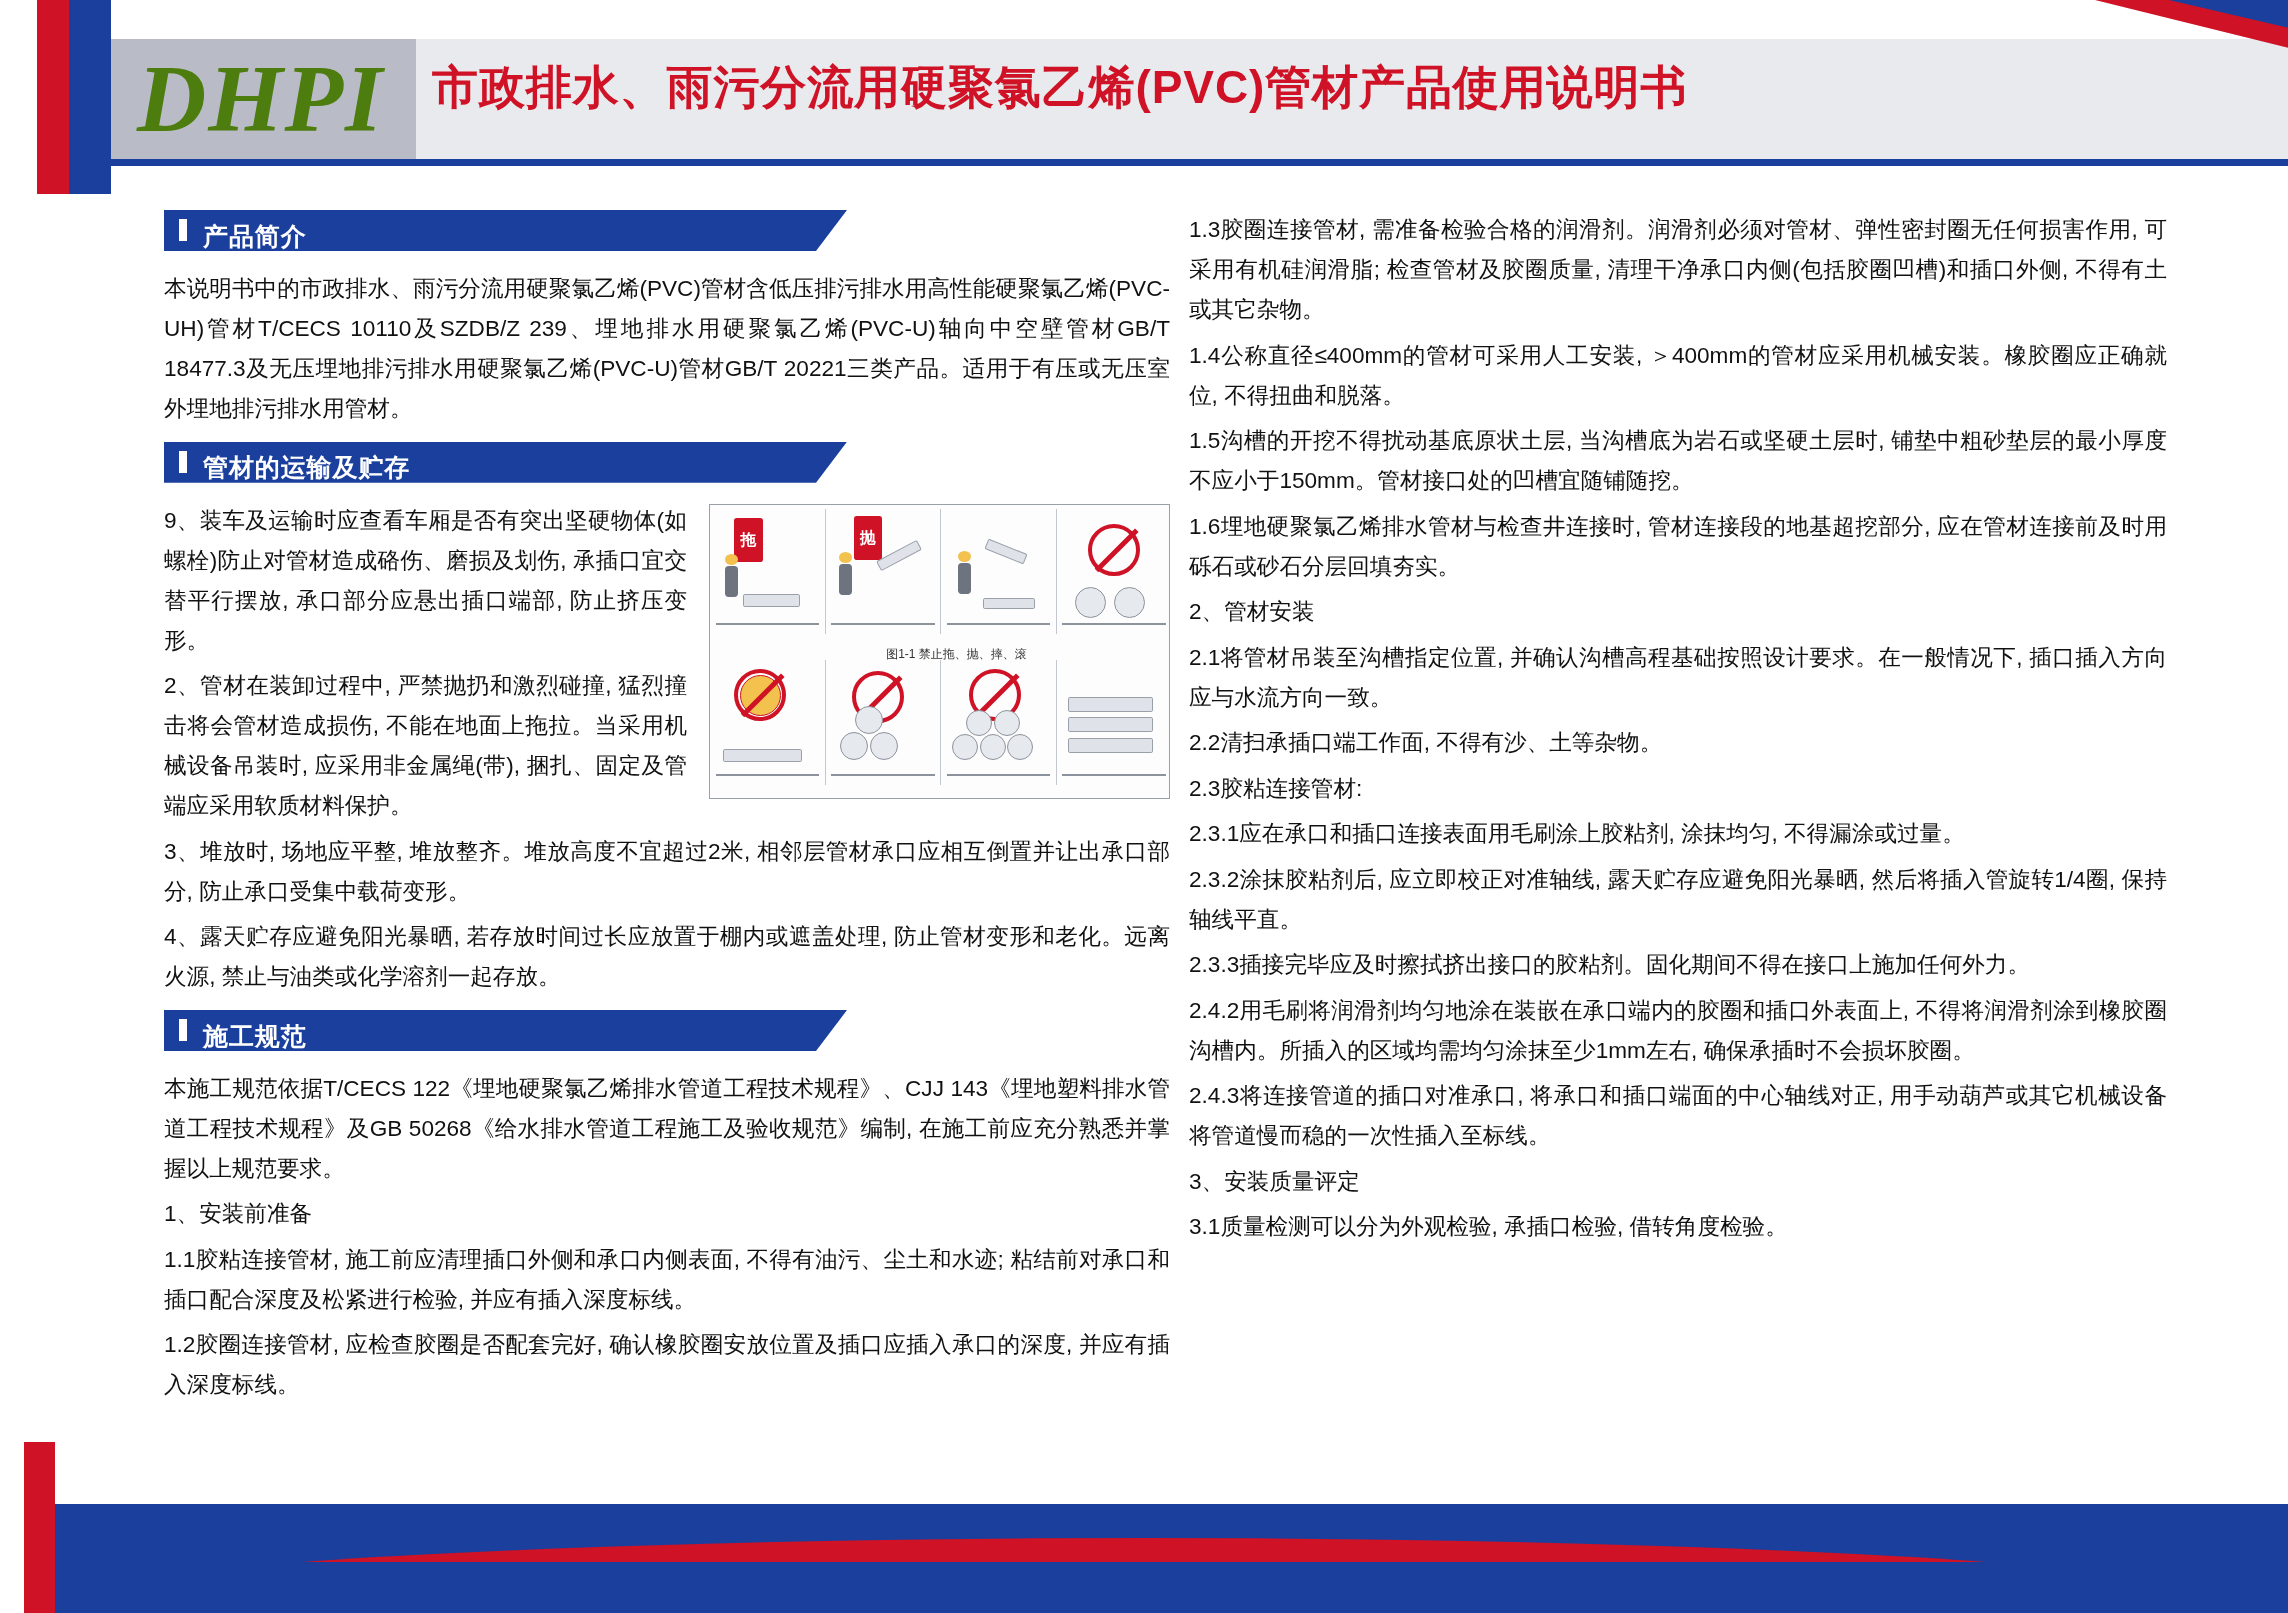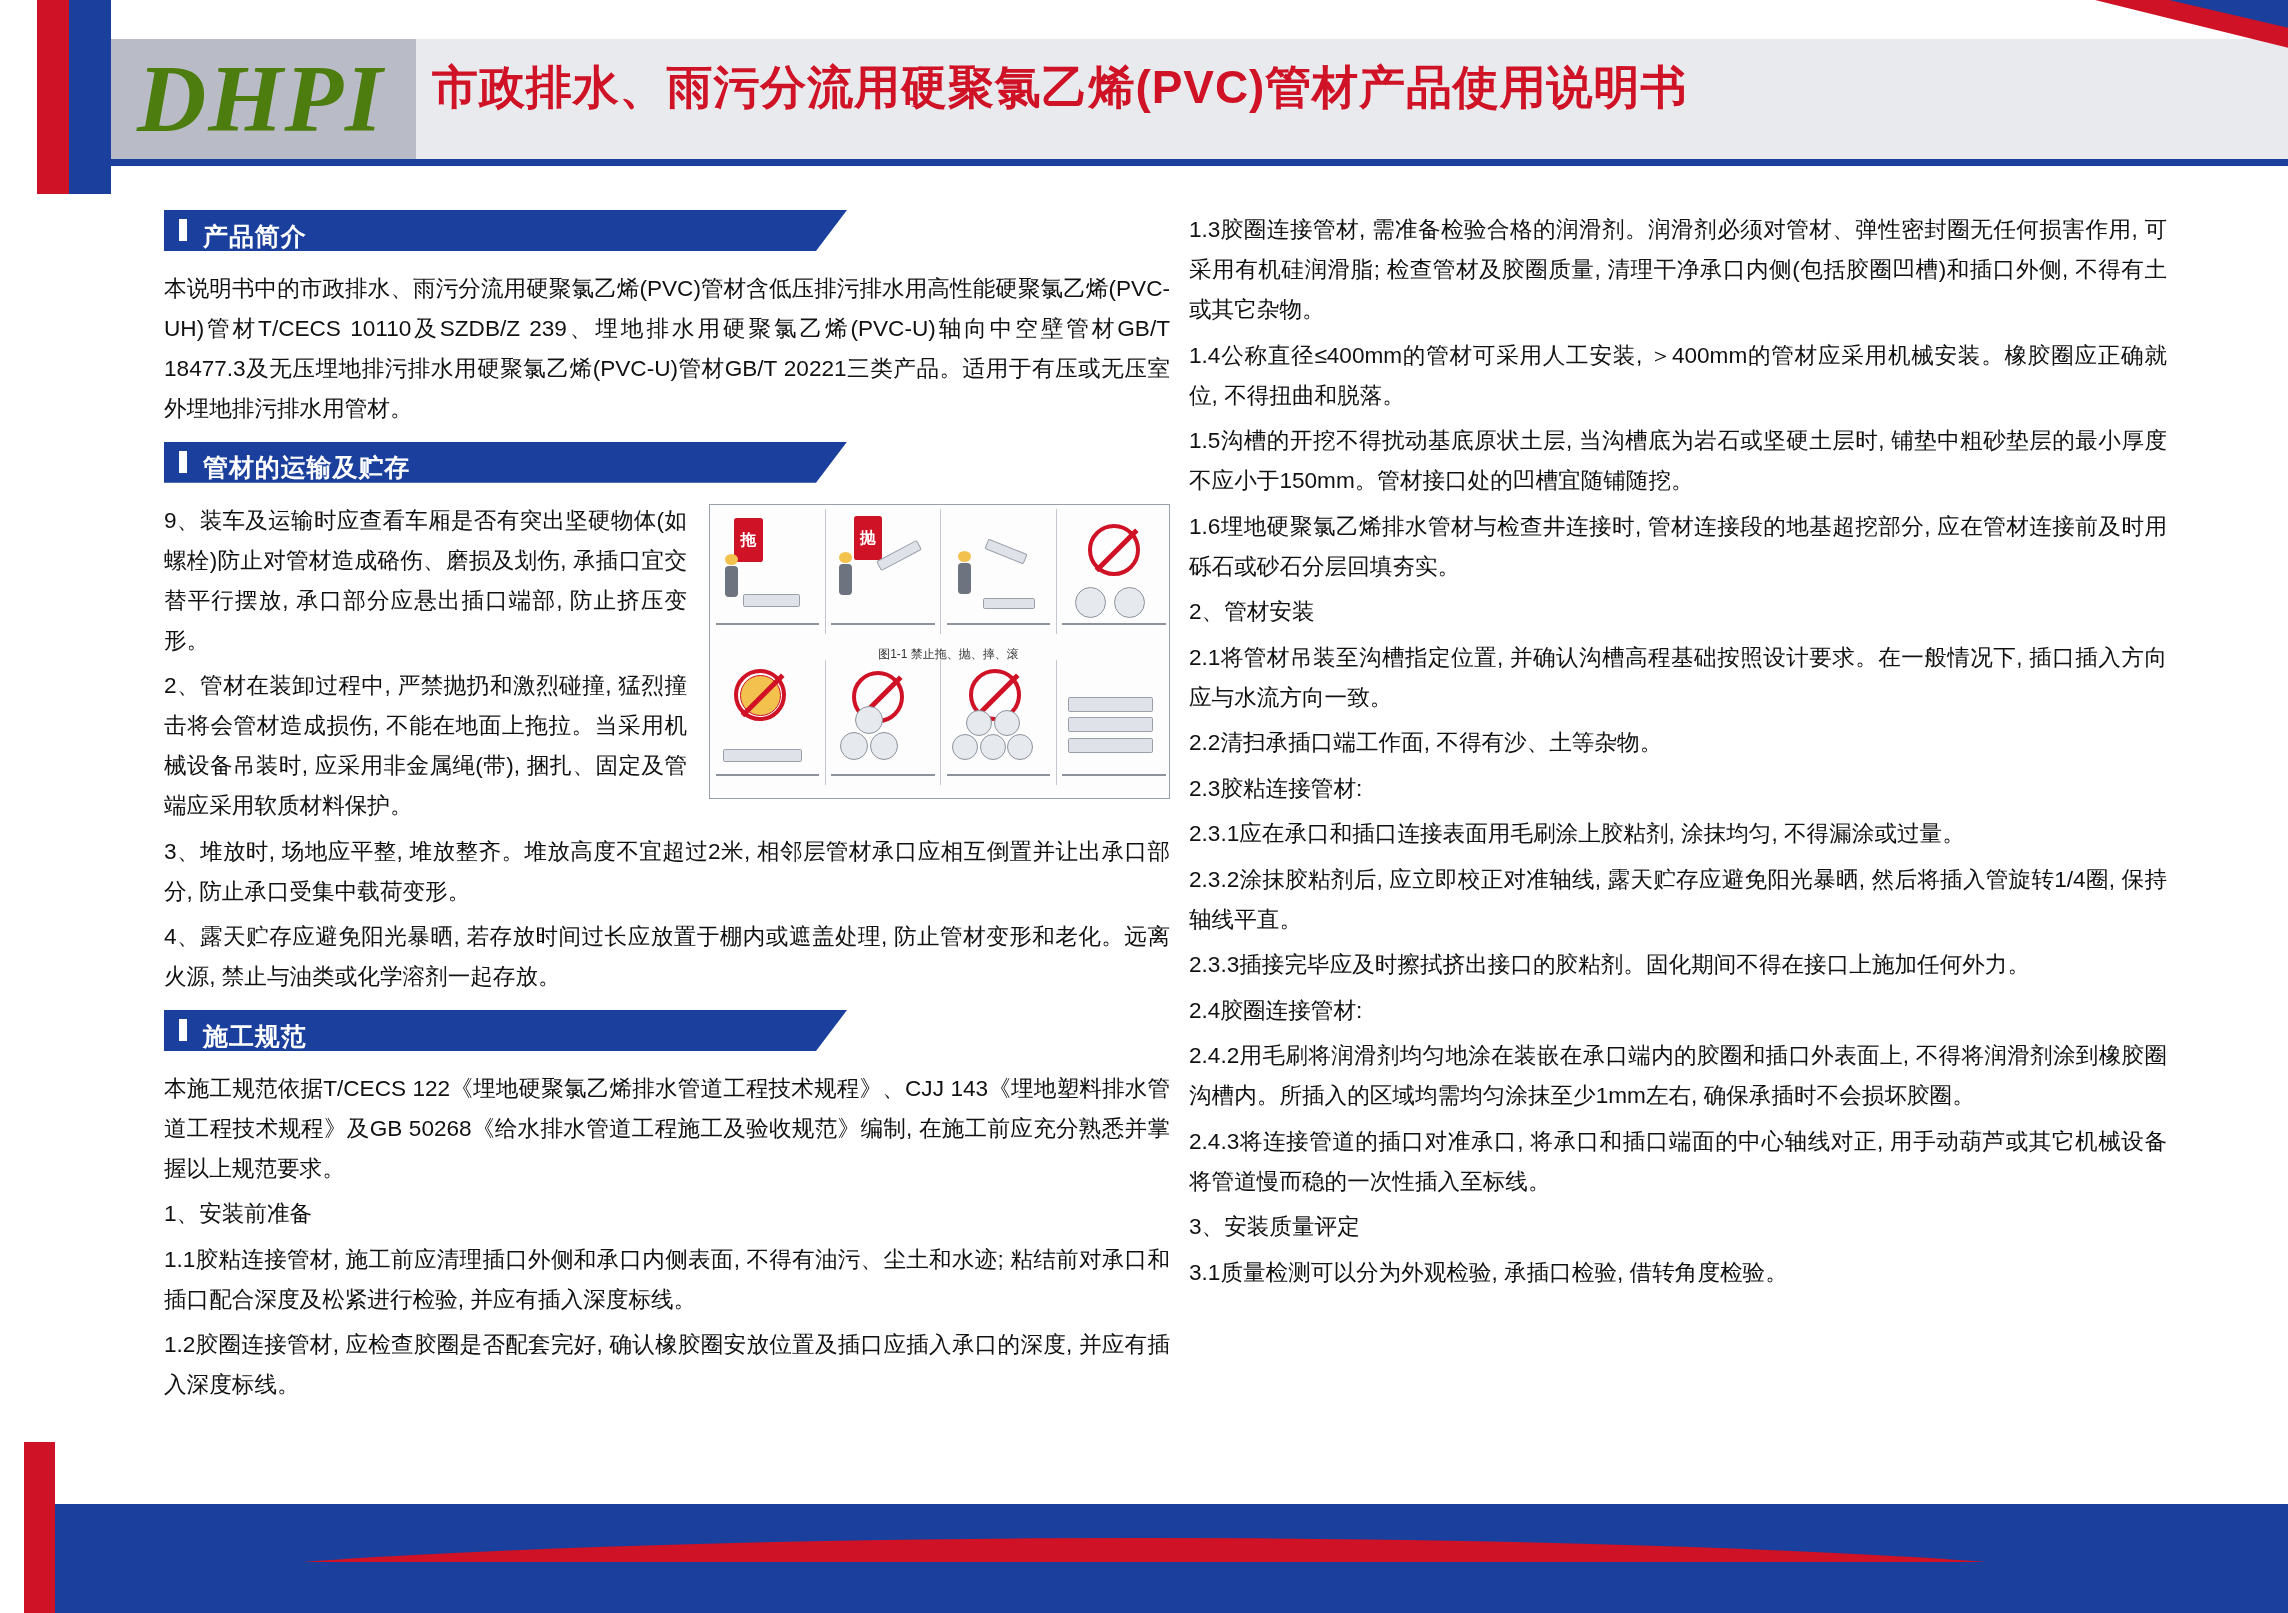--- a/index.html
+++ b/index.html
@@ -128,7 +128,7 @@
   }
   .fig-cell:last-child { border-right:none; }
   .fig-cap {
-    position:absolute; left:8px; width:461px;
+    position:absolute; left:16px; width:461px;
     text-align:center; font-size:12px; color:#333;
   }
   .fig-cap.c1 { top:129px; }

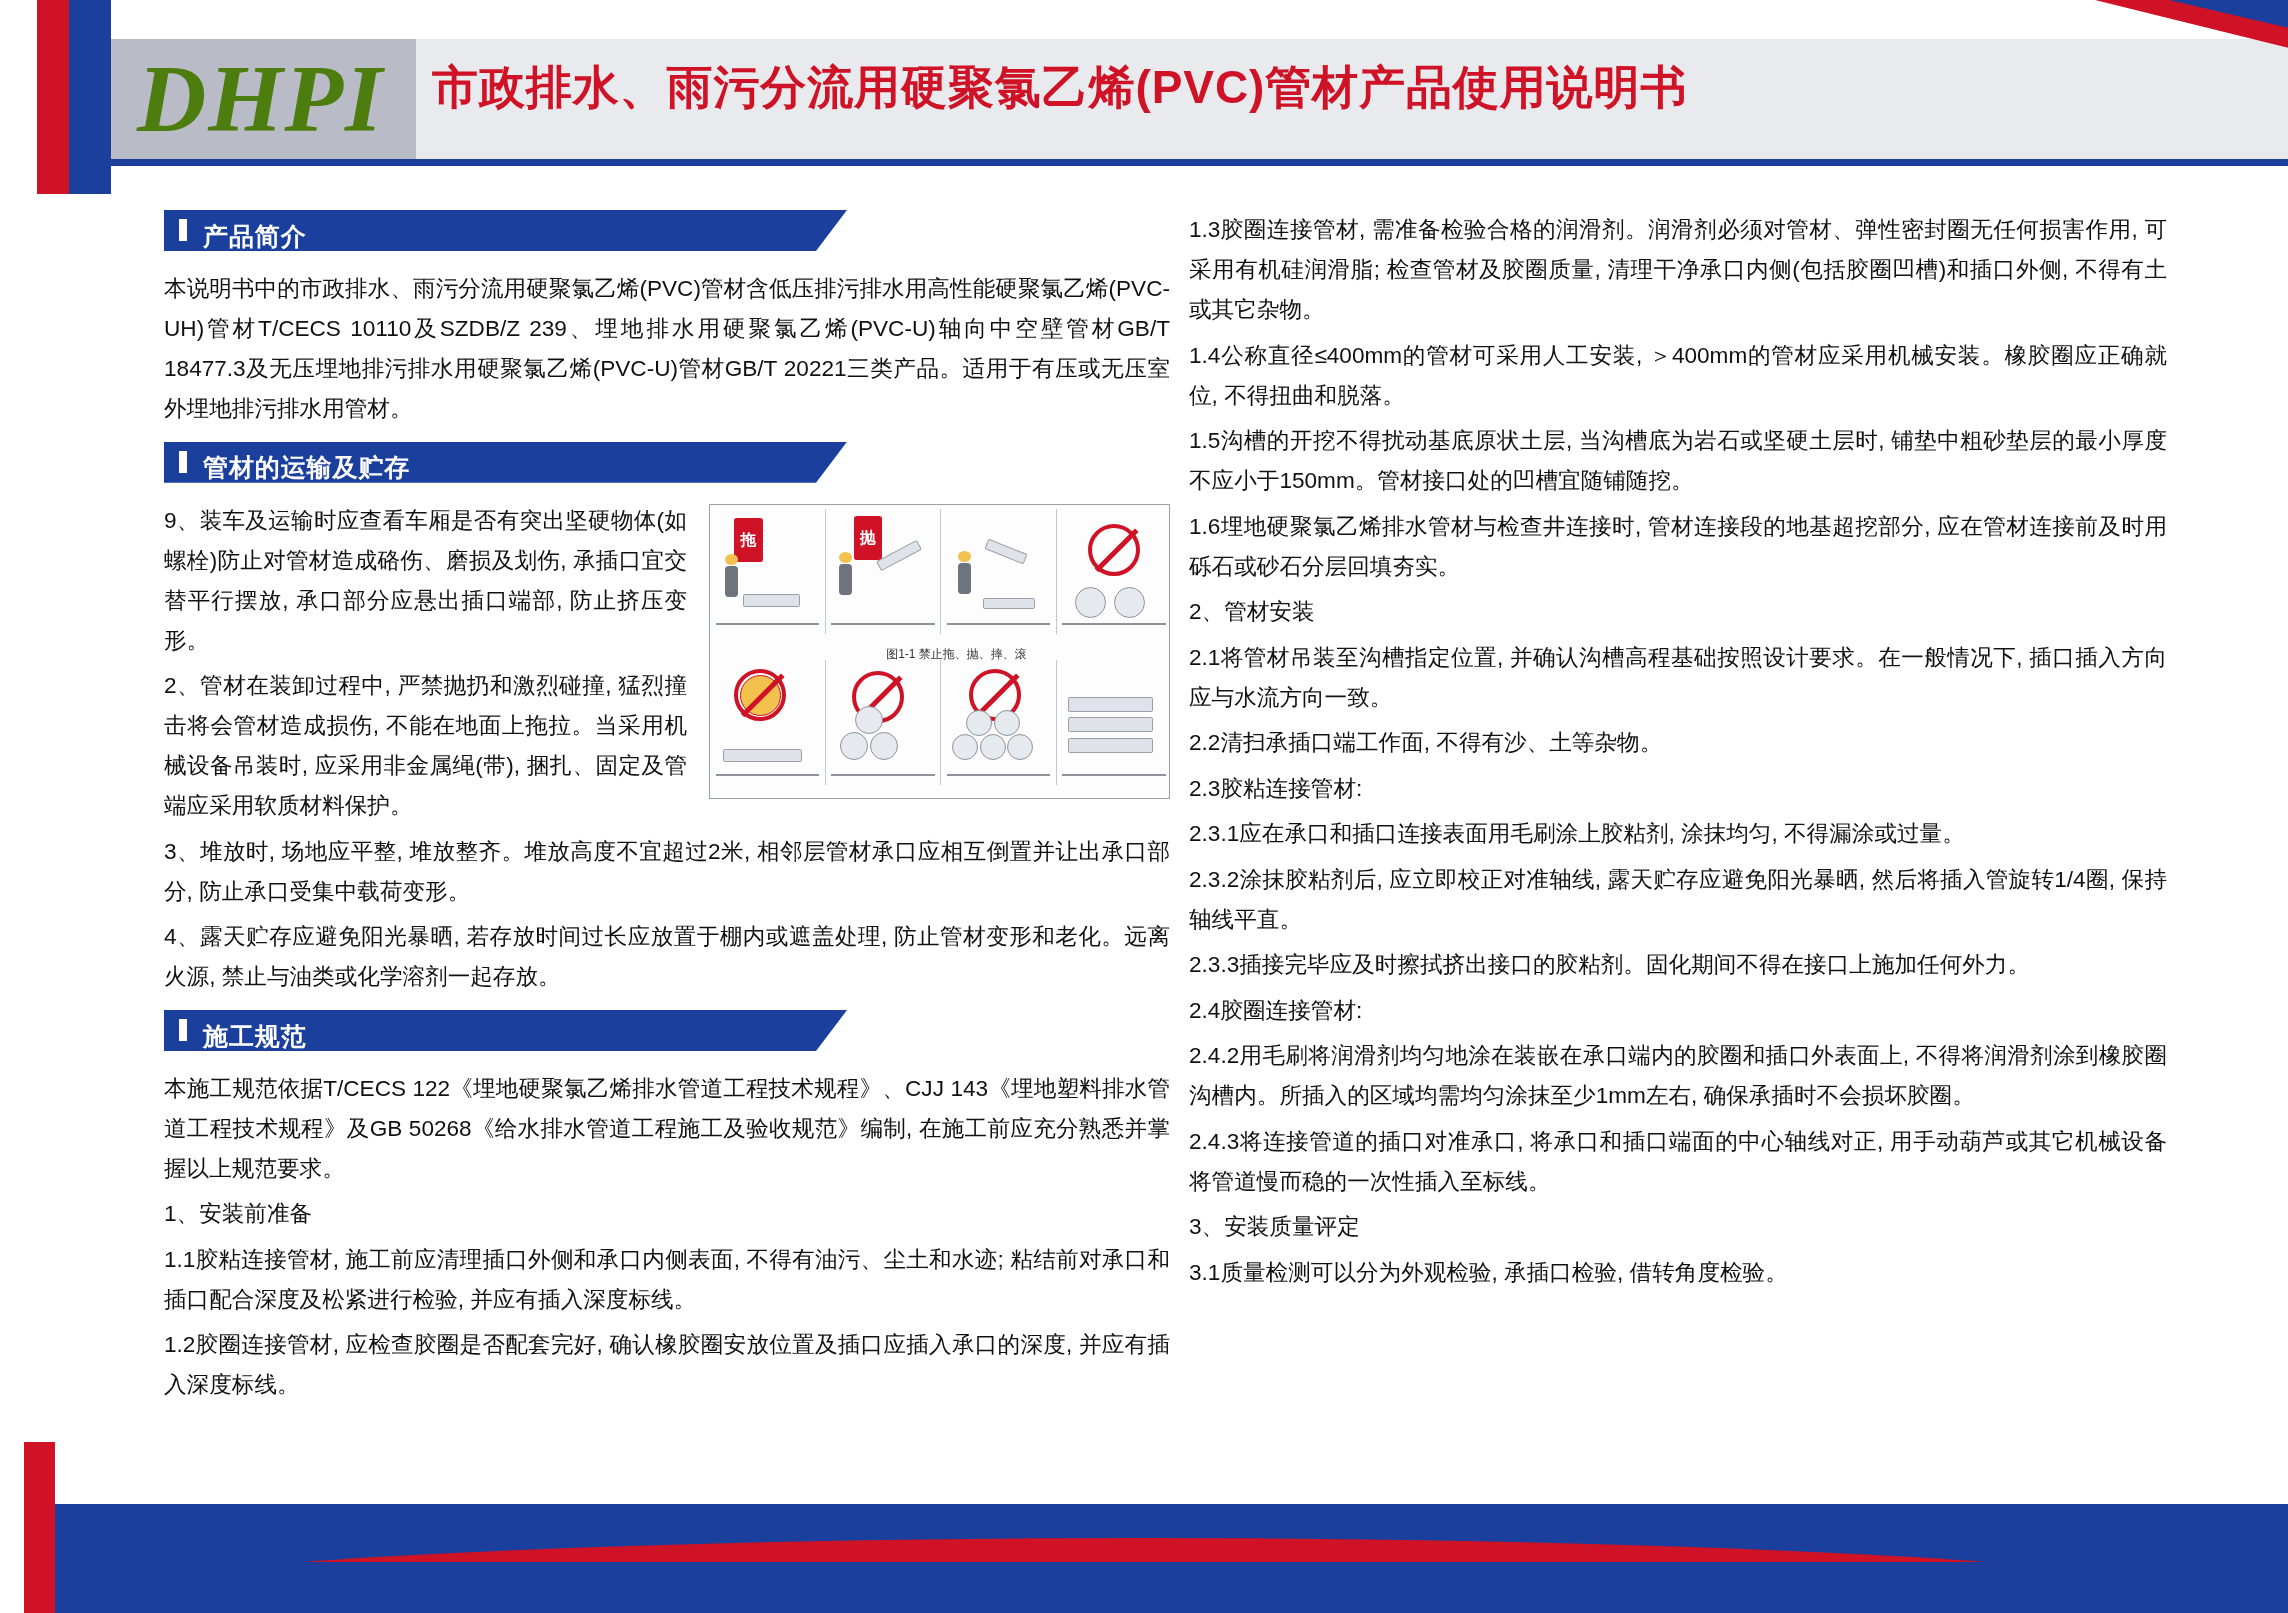--- a/index.html
+++ b/index.html
@@ -345,7 +345,6 @@
     <p class="para">2.3.1应在承口和插口连接表面用毛刷涂上胶粘剂, 涂抹均匀, 不得漏涂或过量。</p>
     <p class="para">2.3.2涂抹胶粘剂后, 应立即校正对准轴线, 露天贮存应避免阳光暴晒, 然后将插入管旋转1/4圈, 保持轴线平直。</p>
     <p class="para">2.3.3插接完毕应及时擦拭挤出接口的胶粘剂。固化期间不得在接口上施加任何外力。</p>
-    <p class="para">2.4胶圈连接管材:</p>
     <p class="para">2.4.2用毛刷将润滑剂均匀地涂在装嵌在承口端内的胶圈和插口外表面上, 不得将润滑剂涂到橡胶圈沟槽内。所插入的区域均需均匀涂抹至少1mm左右, 确保承插时不会损坏胶圈。</p>
     <p class="para">2.4.3将连接管道的插口对准承口, 将承口和插口端面的中心轴线对正, 用手动葫芦或其它机械设备将管道慢而稳的一次性插入至标线。</p>
     <p class="para">3、安装质量评定</p>

